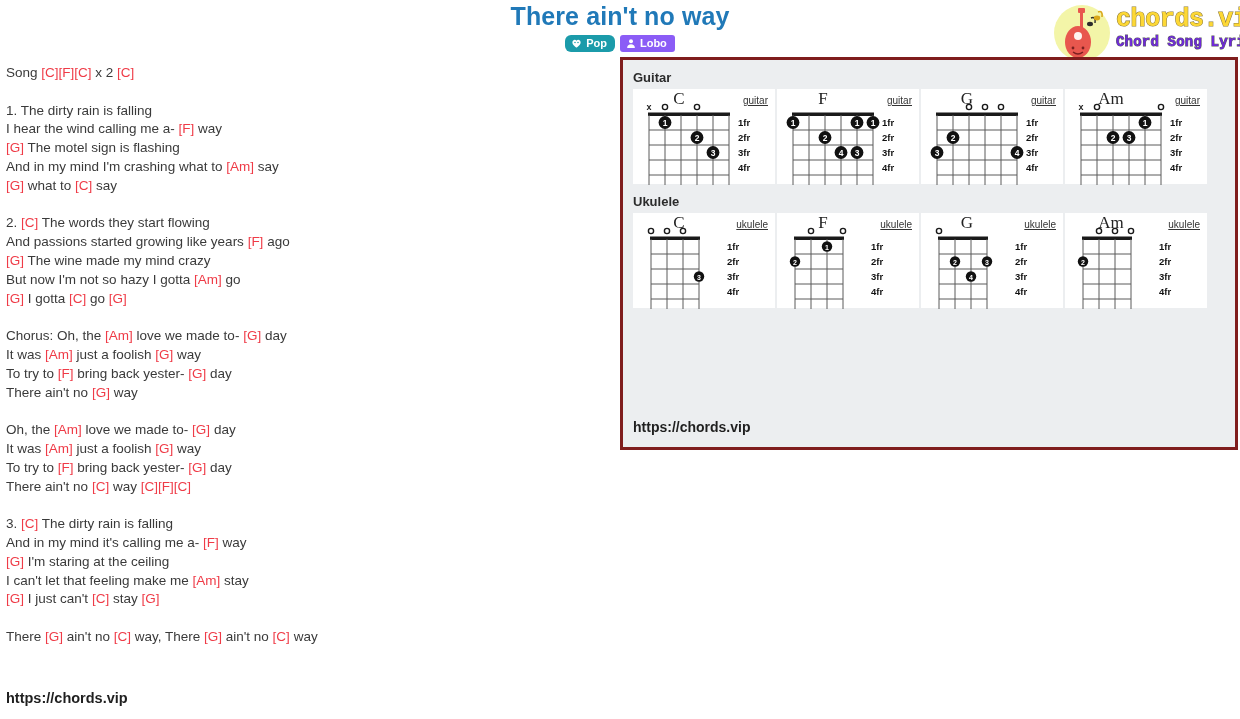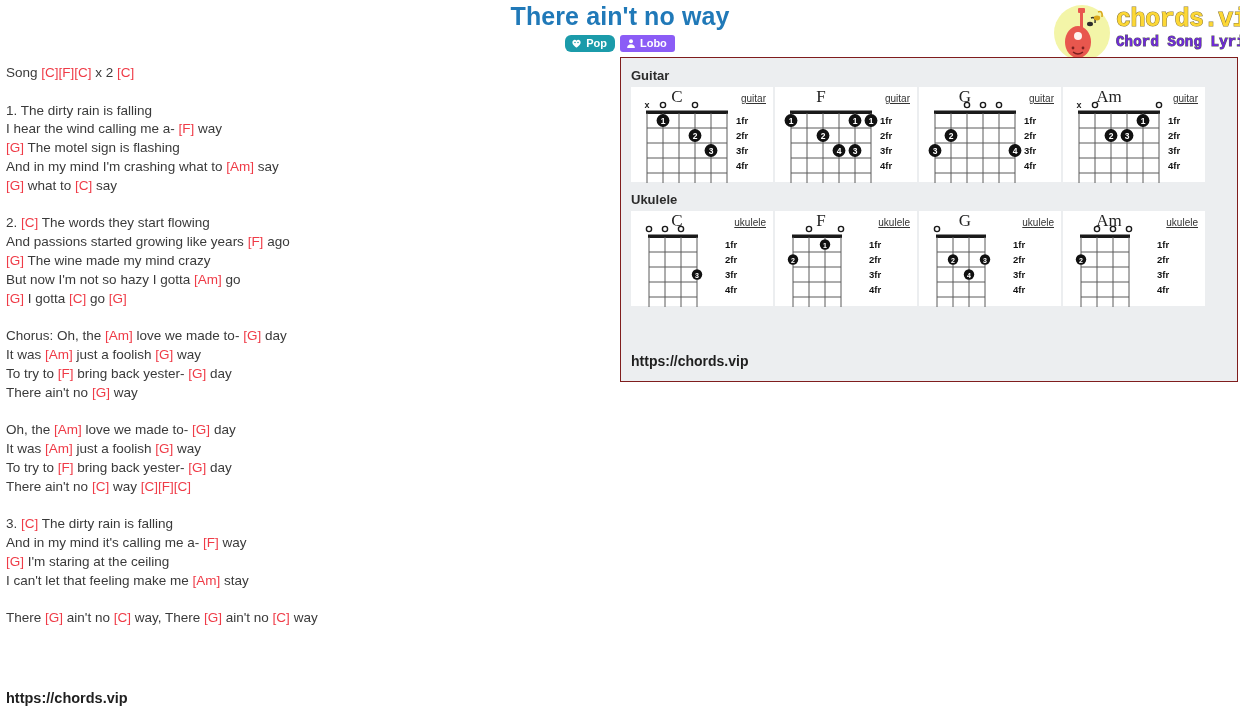--- a/index.html
+++ b/index.html
@@ -76,9 +76,9 @@
   
   .chord-panel {
     position: absolute; left: 620px; top: 57px;
-    width: 618px; height: 325px;
+    width: 618px; height: 393px;
     background: #eceef0;
-    border: 1px solid #7f1d1d;
+    border: 3px solid #7f1d1d;
     box-sizing: border-box;
   }
   .section-title {

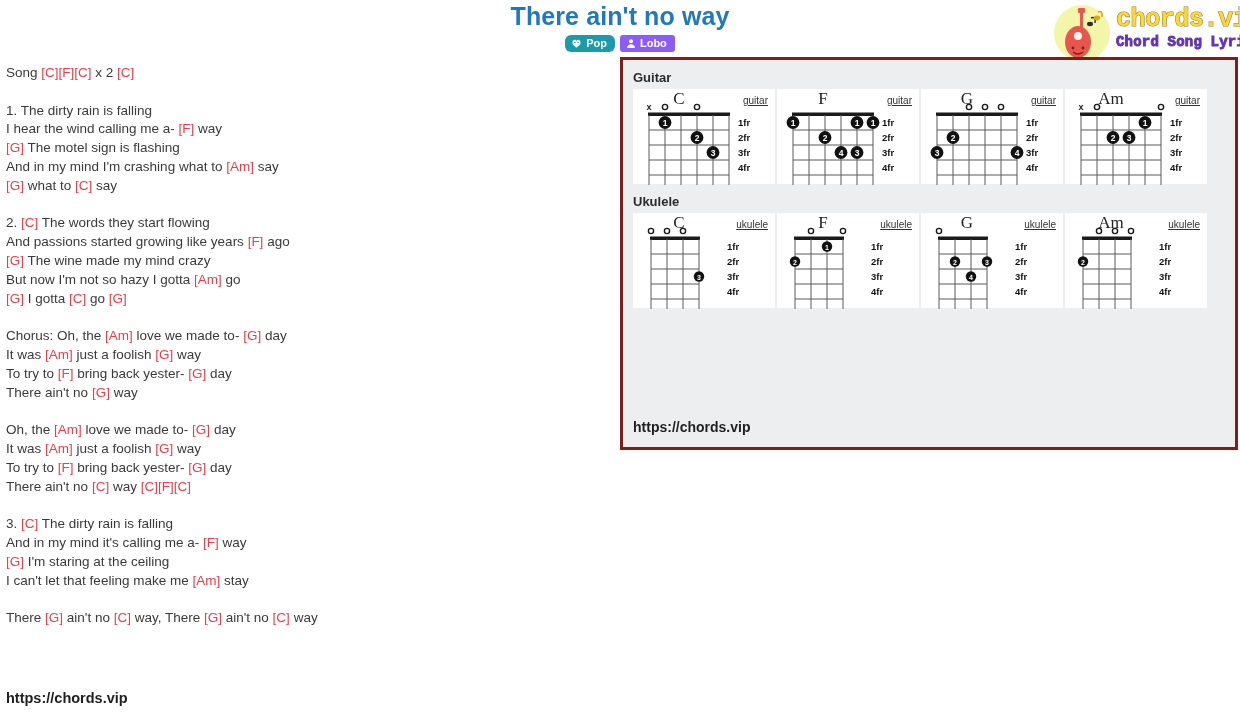--- a/index.html
+++ b/index.html
@@ -188,6 +188,7 @@
       <div><span>And in my mind it's calling me a- </span><span class="chord">[F]</span><span> way</span></div>
       <div><span class="chord">[G]</span><span> I'm staring at the ceiling</span></div>
       <div><span>I can't let that feeling make me </span><span class="chord">[Am]</span><span> stay</span></div>
+      <div><span class="chord">[G]</span><span> I just can't </span><span class="chord">[C]</span><span> stay </span><span class="chord">[G]</span></div>
       <div class="blank"></div>
       <div><span>There </span><span class="chord">[G]</span><span> ain't no </span><span class="chord">[C]</span><span> way, There </span><span class="chord">[G]</span><span> ain't no </span><span class="chord">[C]</span><span> way</span></div>
     </div>

